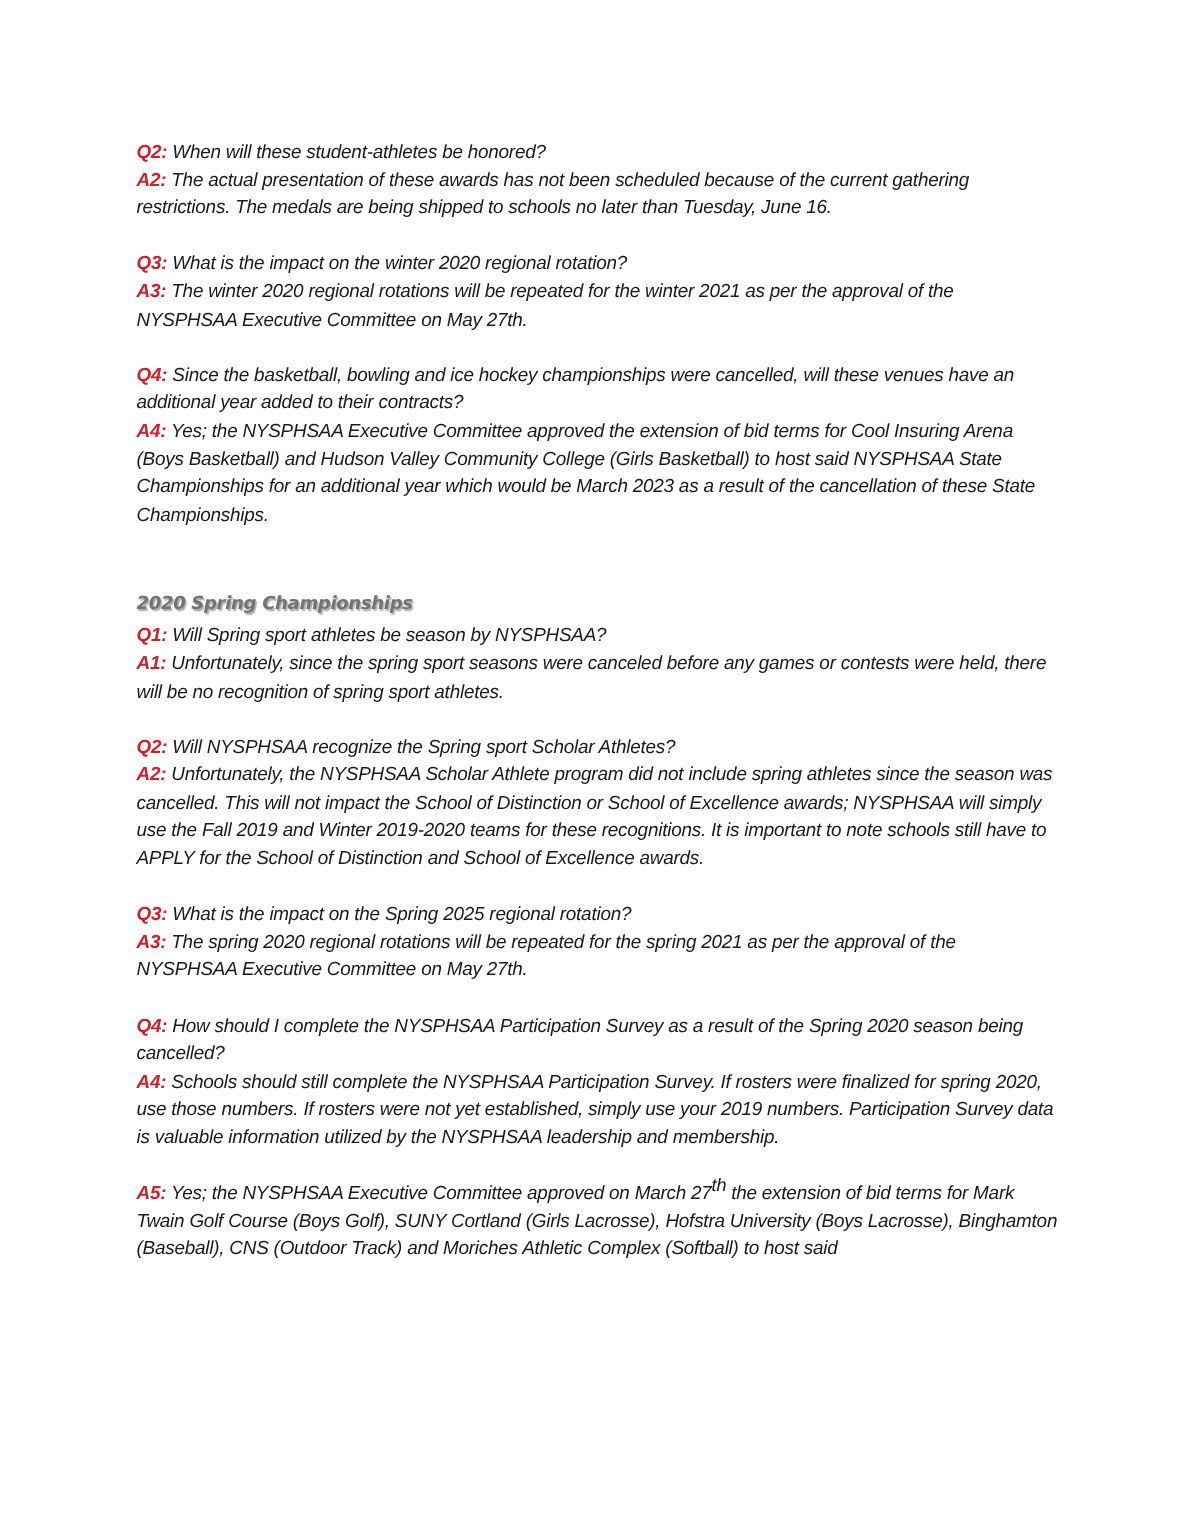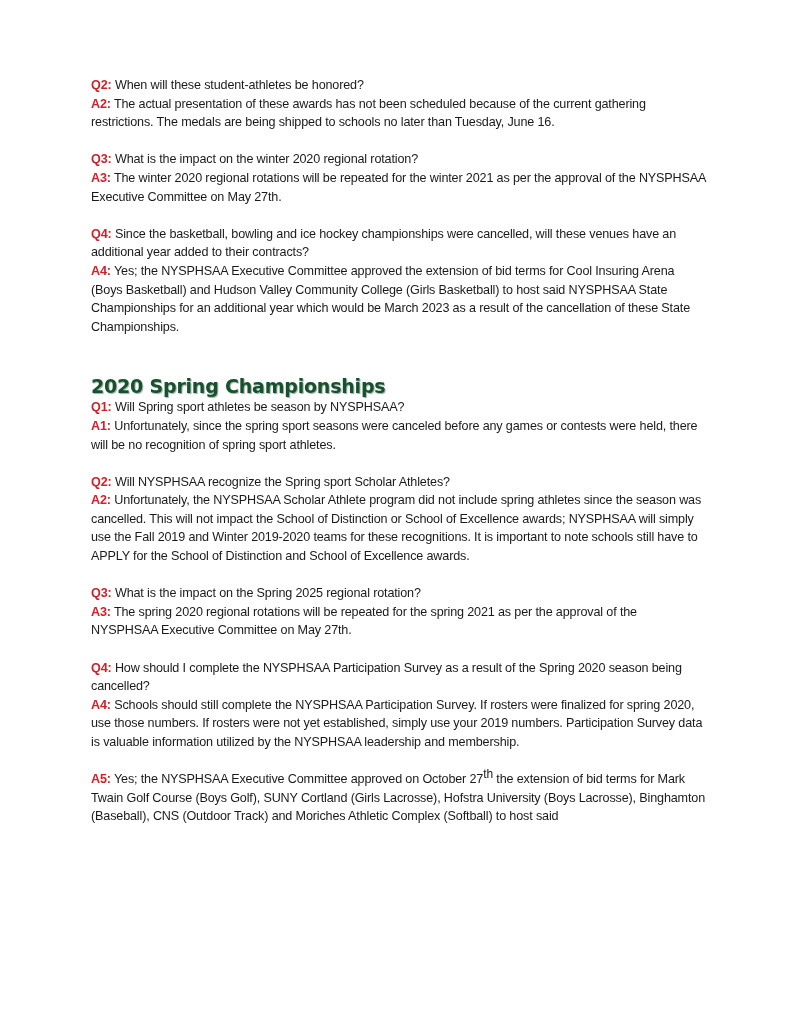--- a/index.html
+++ b/index.html
@@ -18,11 +18,12 @@
     .page {
       position: absolute;
       left: 91px;
-      top: 76px;
+      top: 92px;
       width: 615px;
       font-size: 12.6px;
       line-height: 18.6px;
       letter-spacing: -0.15px;
+      font-style: italic;
     }
     .qa-block {
       margin: 0 0 18.6px 0;

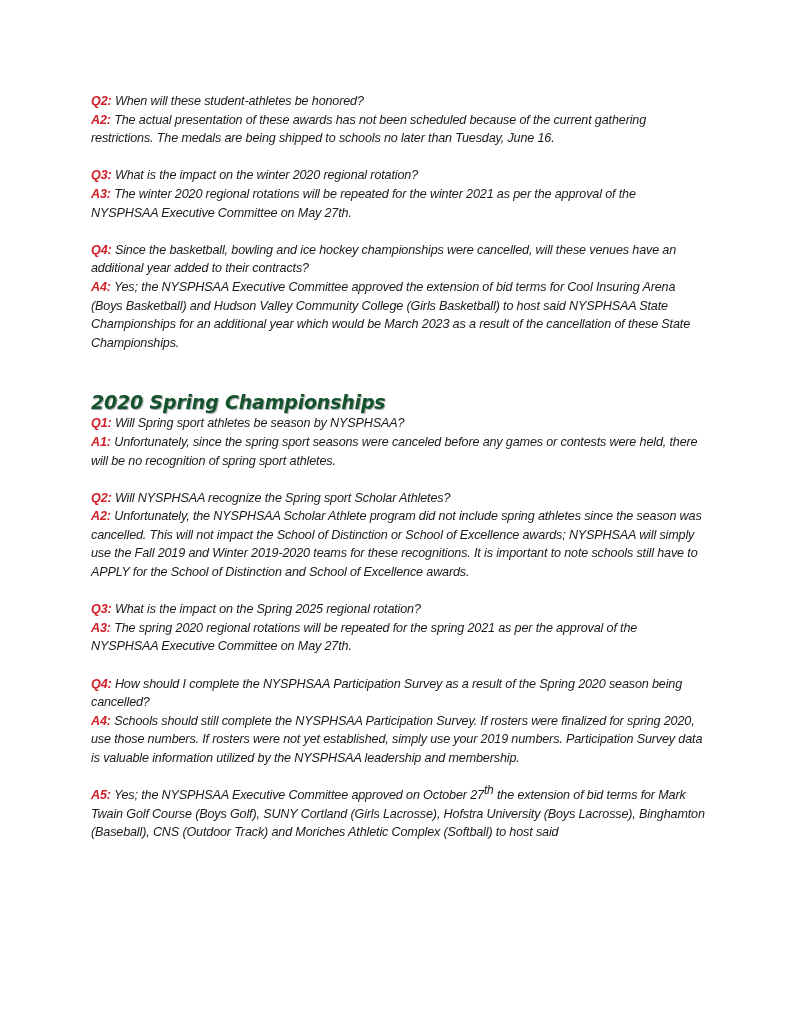--- a/index.html
+++ b/index.html
@@ -38,9 +38,9 @@
     .section-heading {
       font-family: "DejaVu Sans", "Liberation Sans", sans-serif;
       font-weight: bold;
-      font-size: 19px;
+      font-size: 12px;
       line-height: 20px;
-      color: #14532d;
+      color: #737373;
       margin: 40px 0 2px 0;
       text-shadow: 1px 1px 1px rgba(0,0,0,0.35);
       letter-spacing: -0.2px;

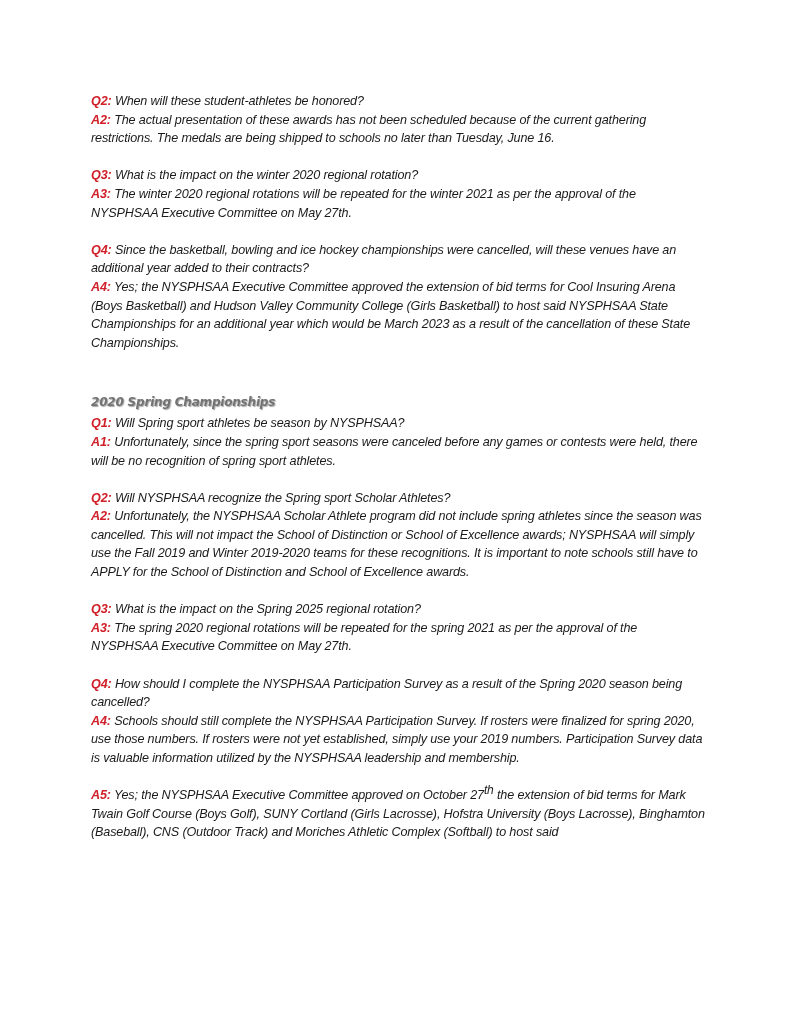--- a/index.html
+++ b/index.html
@@ -94,7 +94,7 @@
   </div>
 
   <div class="qa-block">
-    <p class="qa-line"><span class="label">A5:</span><span> Yes; the NYSPHSAA Executive Committee approved on October 27</span><sup>th</sup><span> the extension of bid terms for Mark Twain Golf Course (Boys Golf), SUNY Cortland (Girls Lacrosse), Hofstra University (Boys Lacrosse), Binghamton (Baseball), CNS (Outdoor Track) and Moriches Athletic Complex (Softball) to host said</span></p>
+    <p class="qa-line"><span class="label">A5:</span><span> Yes; the NYSPHSAA Executive Committee approved on March 27</span><sup>th</sup><span> the extension of bid terms for Mark Twain Golf Course (Boys Golf), SUNY Cortland (Girls Lacrosse), Hofstra University (Boys Lacrosse), Binghamton (Baseball), CNS (Outdoor Track) and Moriches Athletic Complex (Softball) to host said</span></p>
   </div>
 
 </div>

